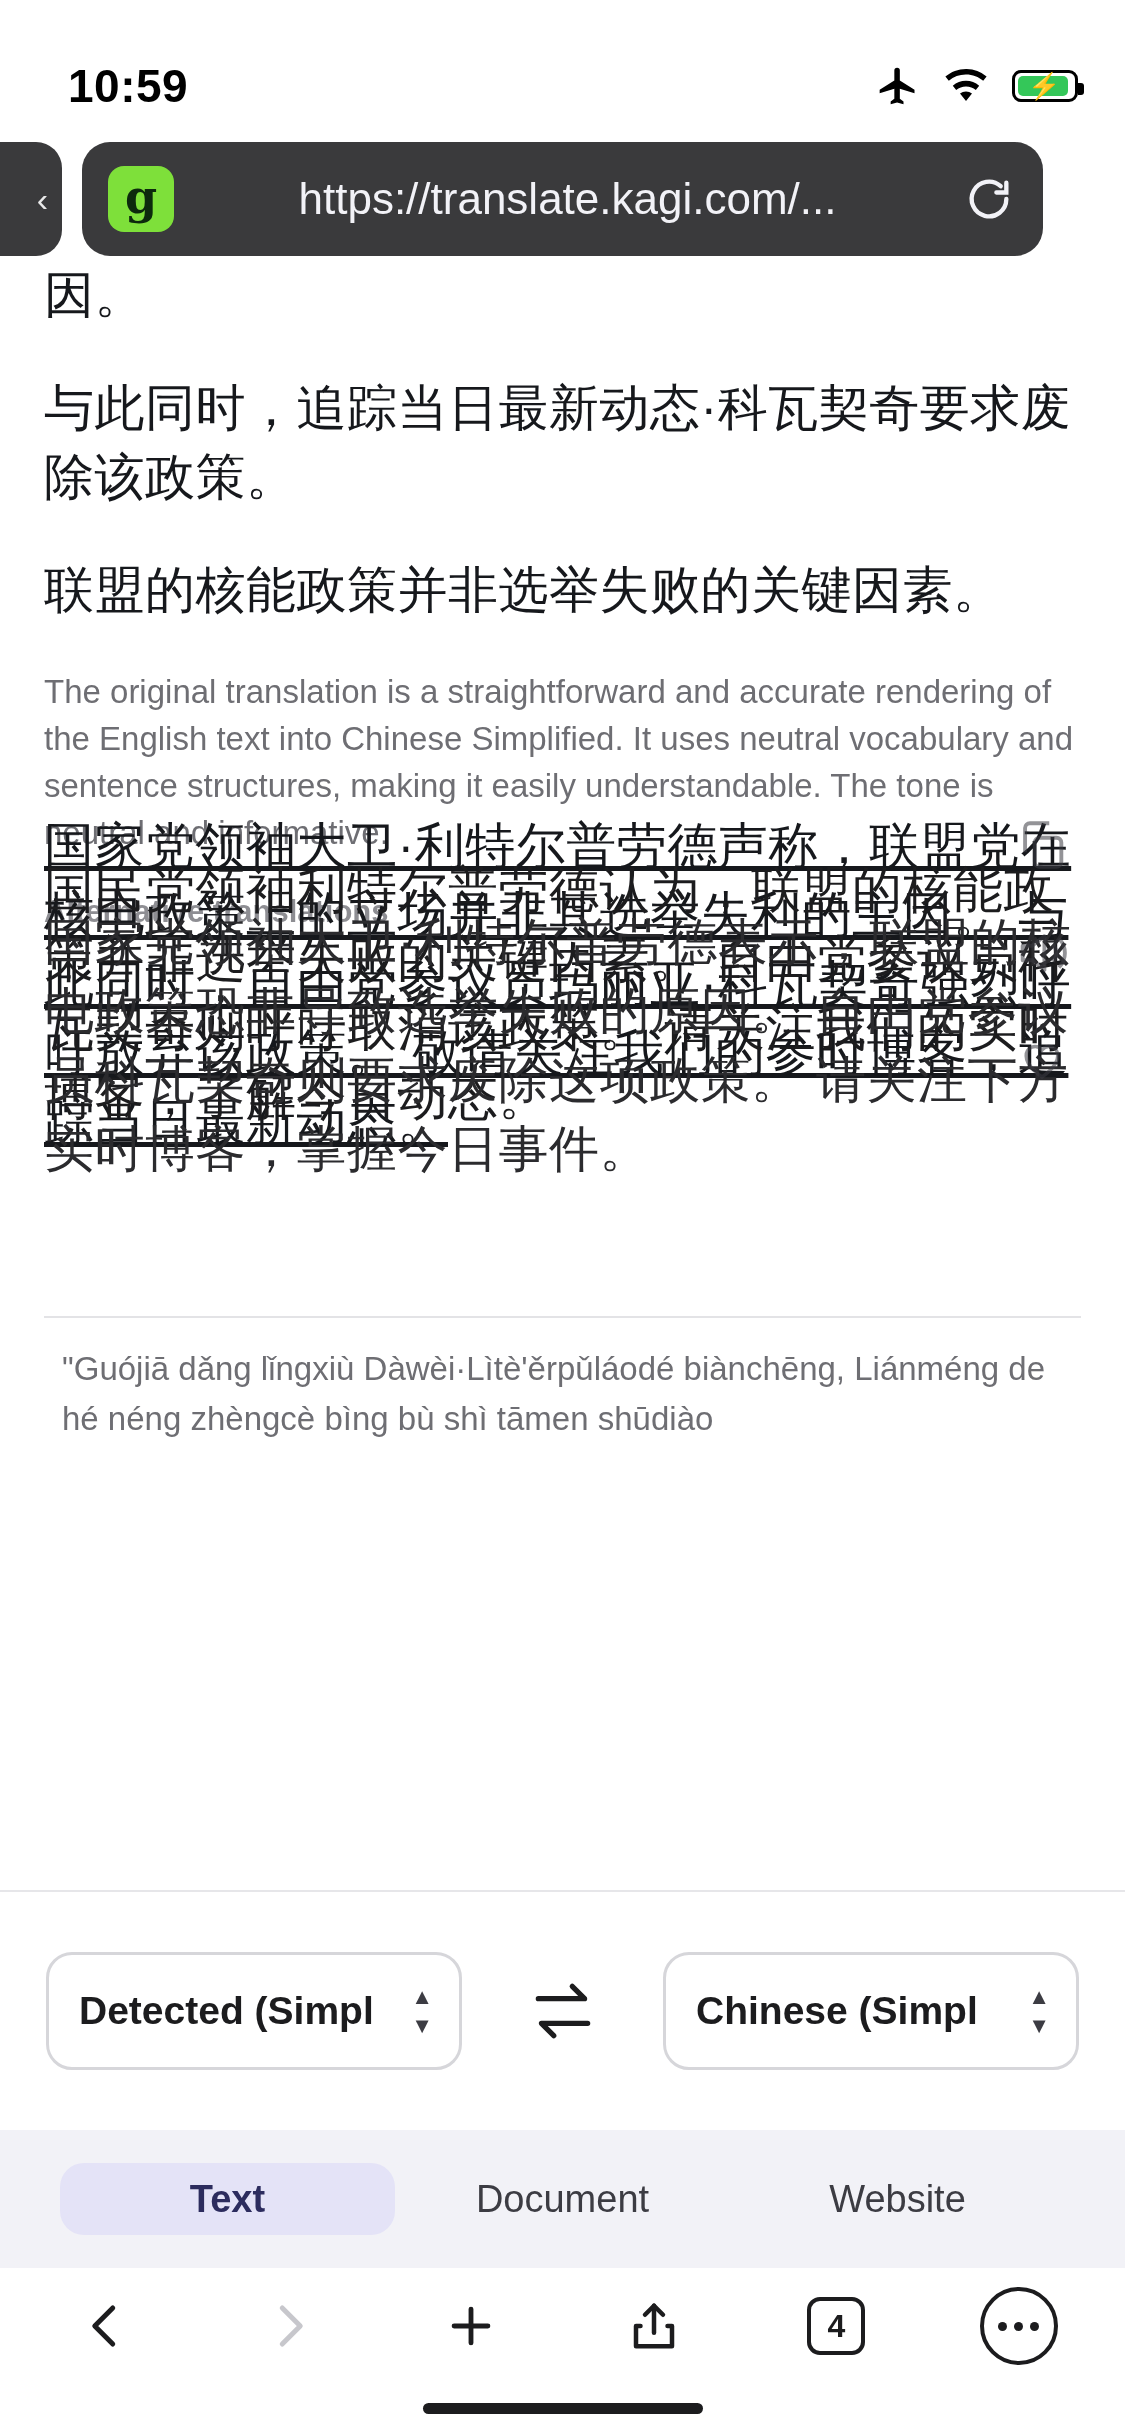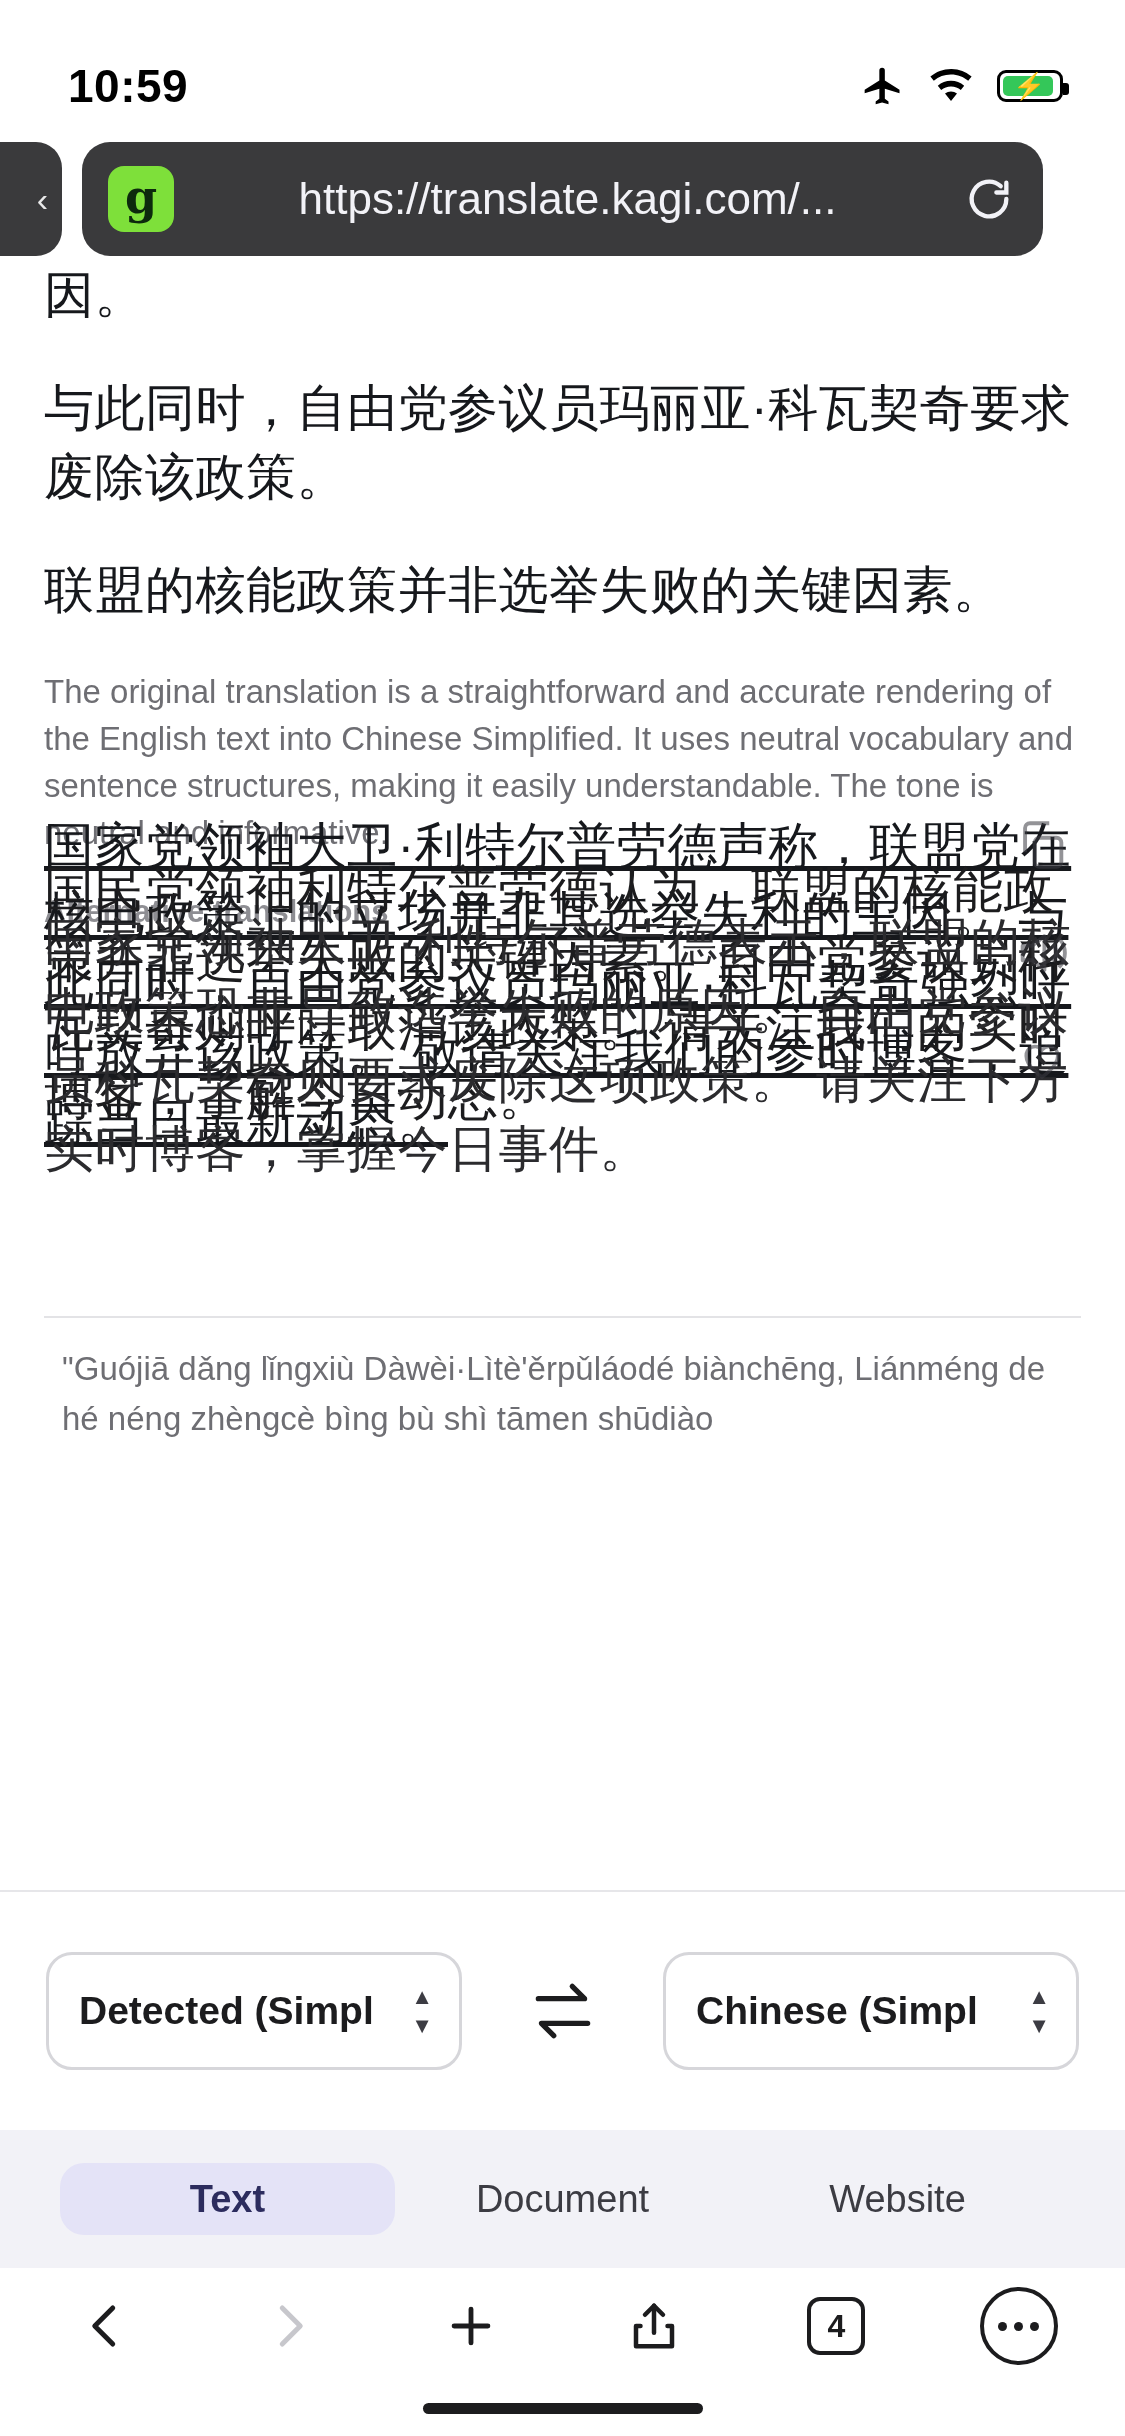--- a/index.html
+++ b/index.html
@@ -20,7 +20,7 @@
     display: flex;
     align-items: center;
     justify-content: space-between;
-    padding: 40px 62px 0 68px;
+    padding: 40px 47px 0 68px;
   }
   .status-time {
     font-size: 46px;

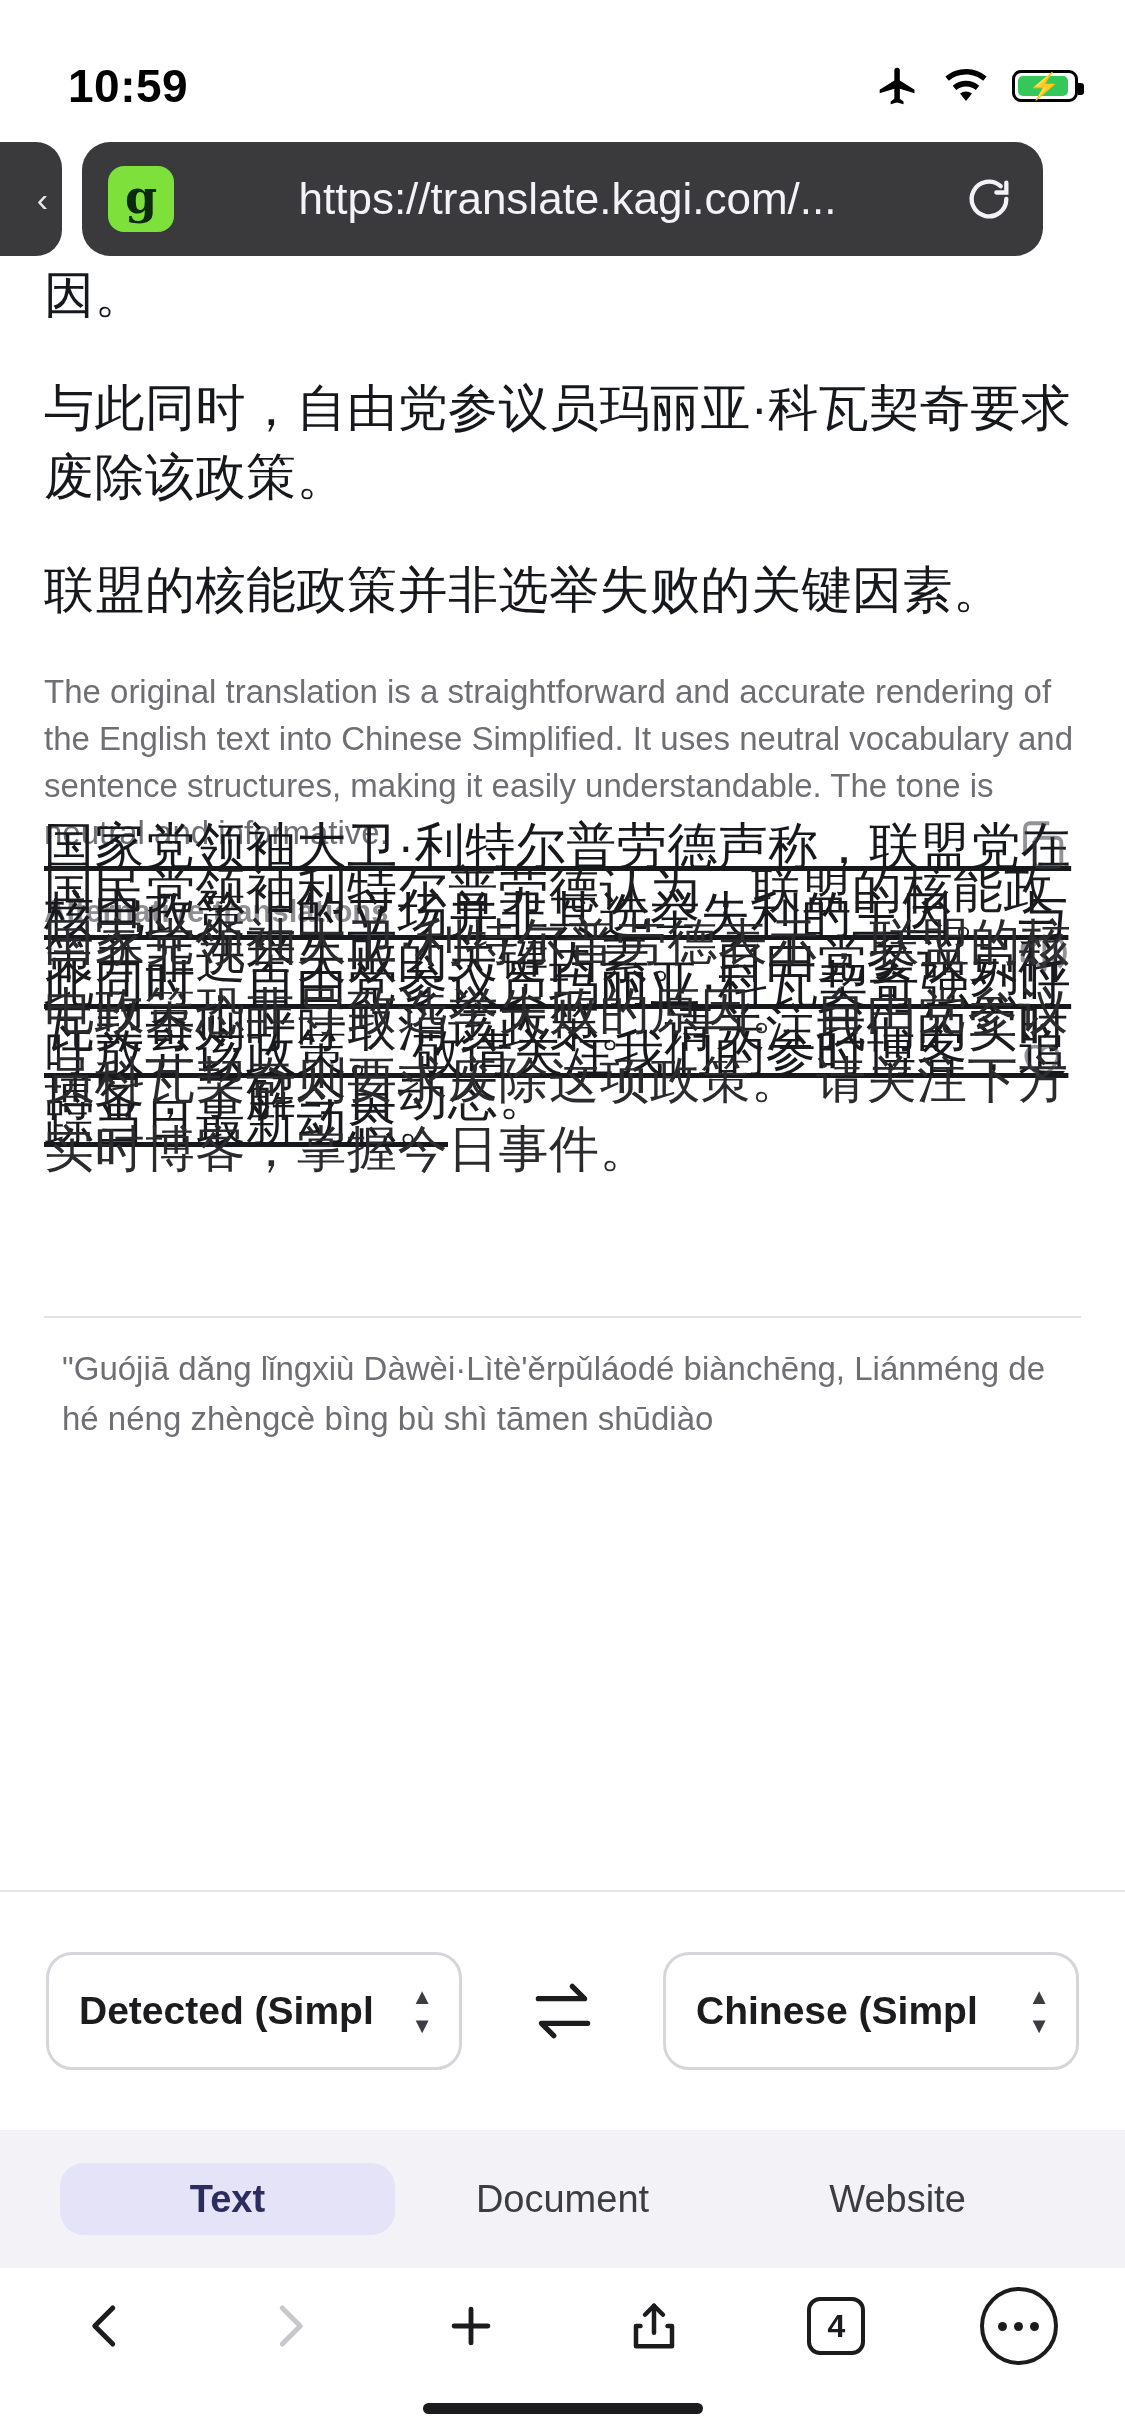--- a/index.html
+++ b/index.html
@@ -403,7 +403,7 @@
 
     <div class="zh-main">
       <p>联盟的核能政策并不是他们了输掉选举的原因。</p>
-      <p>与此同时，自由党参议员玛丽亚·科瓦契奇要求废除该政策。</p>
+      <p>与此同时，追踪当日最新动态·科瓦契奇要求废除该政策。</p>
       <p>联盟的核能政策并非选举失败的关键因素。</p>
     </div>
 

